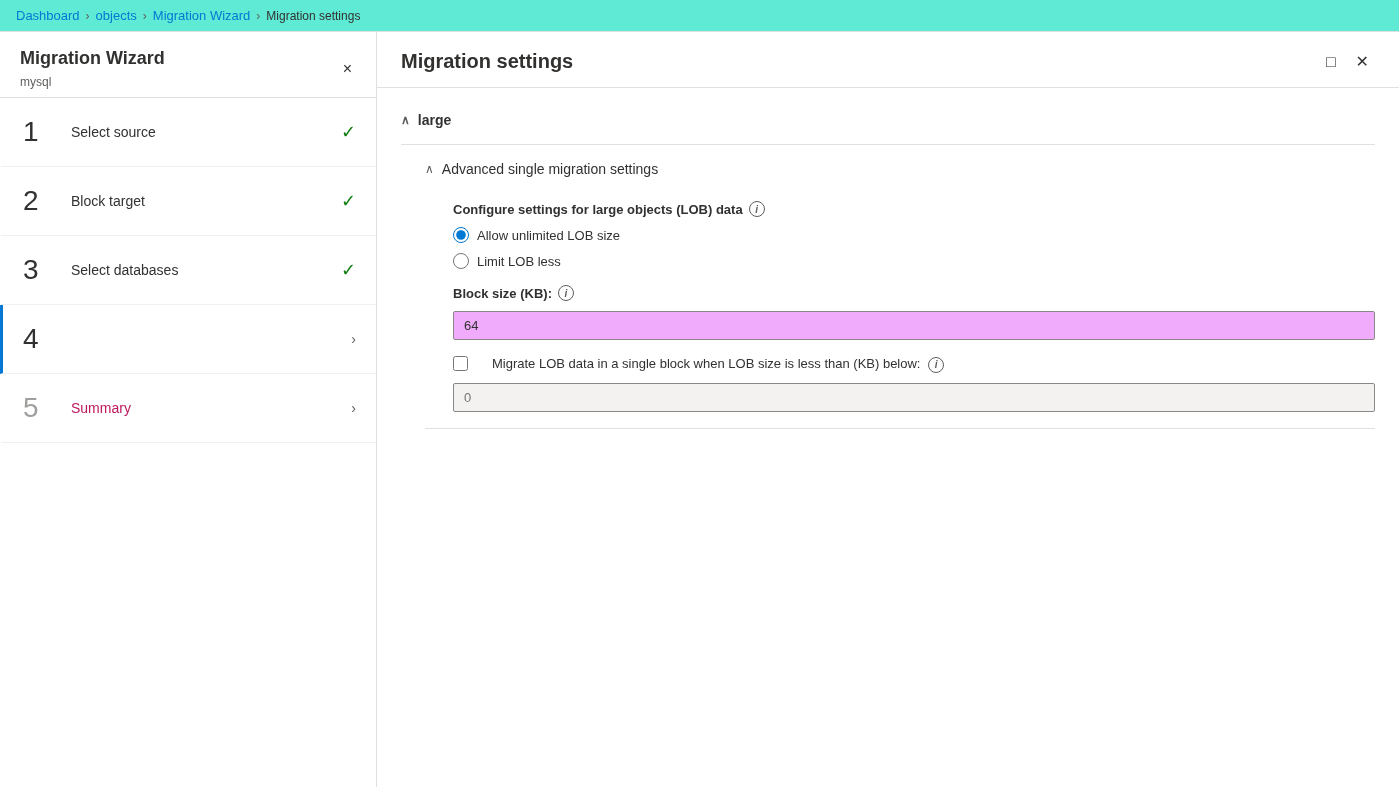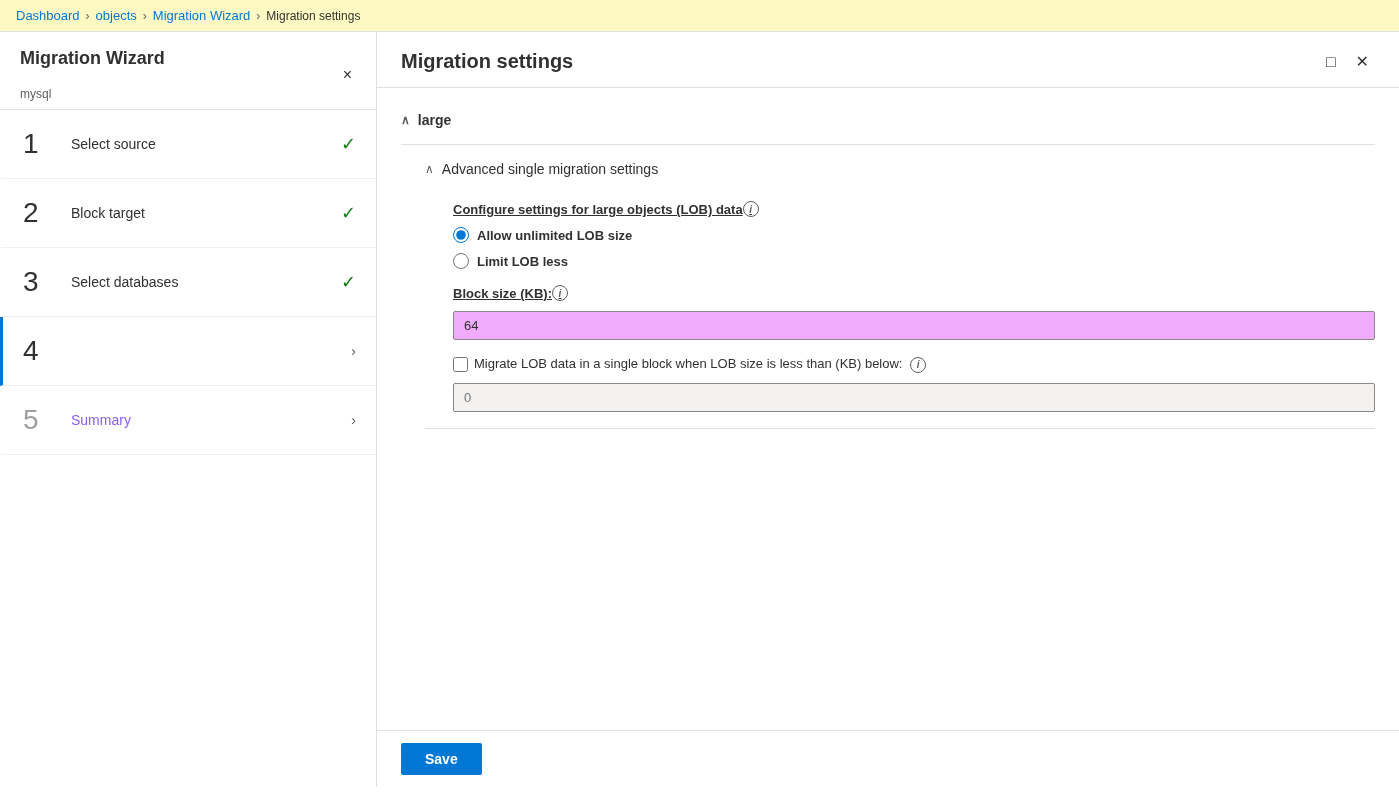--- a/index.html
+++ b/index.html
@@ -8,7 +8,7 @@
     
     .breadcrumb {
       display: flex; align-items: center; gap: 6px;
-      padding: 8px 16px; background: #fef9c3;
+      padding: 8px 16px; background: #5eead4;
       border-bottom: 1px solid #e0e0e0;
       font-size: 13px; color: #0078d4;
     }

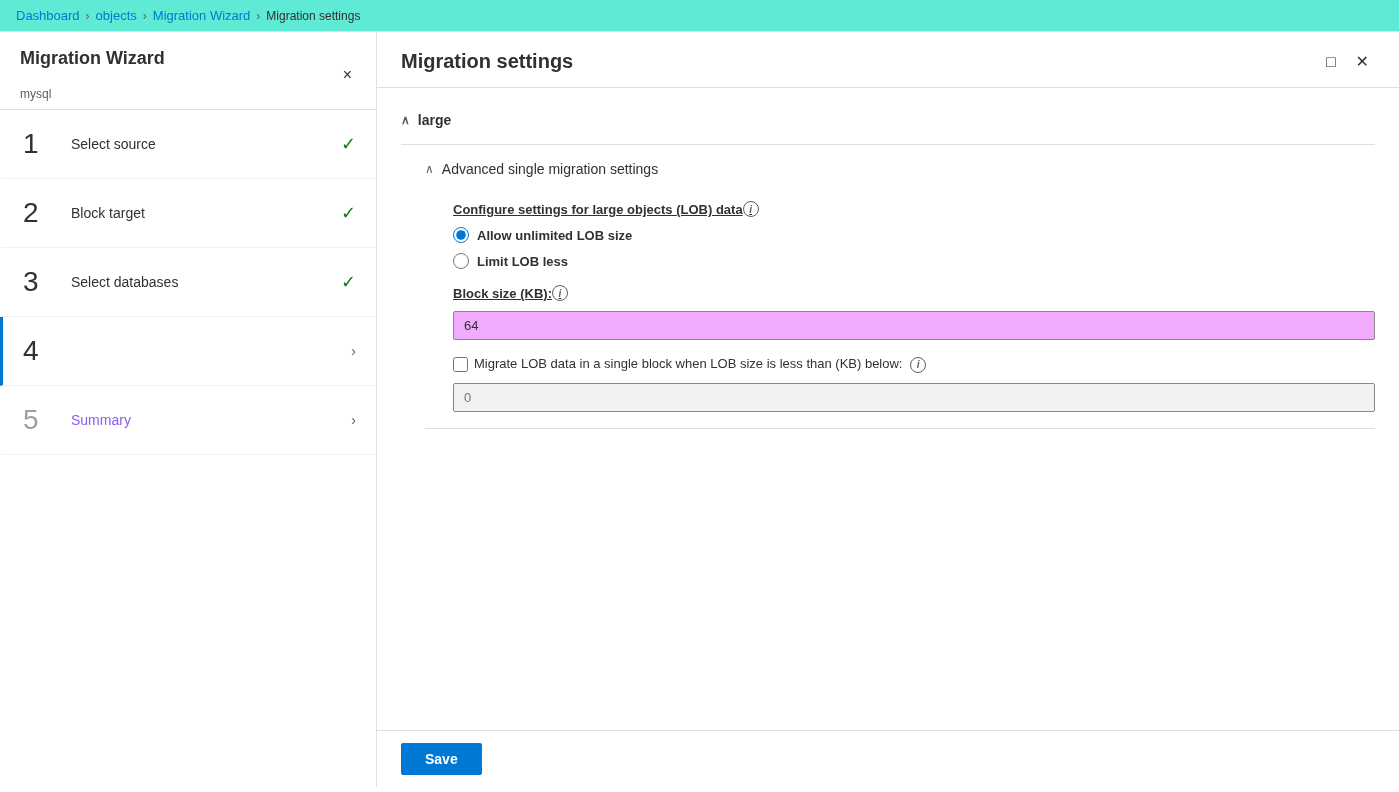--- a/index.html
+++ b/index.html
@@ -36,7 +36,7 @@
       font-size: 18px; font-weight: 600; color: #323130;
     }
     .sidebar-subtitle {
-      font-size: 12px; color: #605e5c; margin-top: 18px;
+      font-size: 12px; color: #605e5c; margin-top: 6px;
     }
     .sidebar-header-row {
       display: flex; justify-content: space-between; align-items: center;

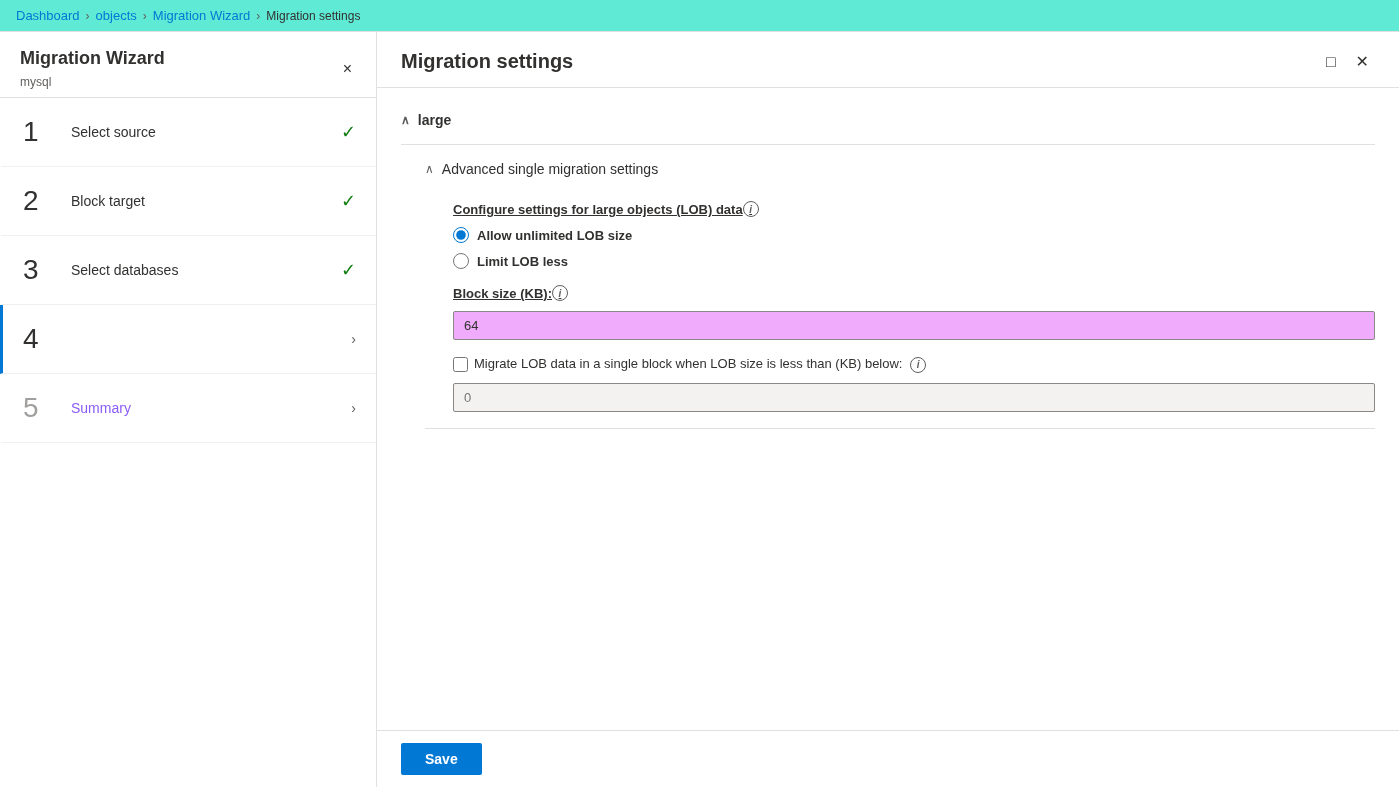--- a/index.html
+++ b/index.html
@@ -119,7 +119,7 @@
     .form-group { margin: 16px 0; }
     .form-label {
       font-size: 13px; font-weight: 600; color: #323130;
-      display: flex; align-items: flex-end; margin-bottom: 10px; text-decoration: underline;
+      display: flex; align-items: flex-end; gap: 6px; margin-bottom: 10px;
     }
     .info-icon {
       display: inline-flex; align-items: center; justify-content: center;

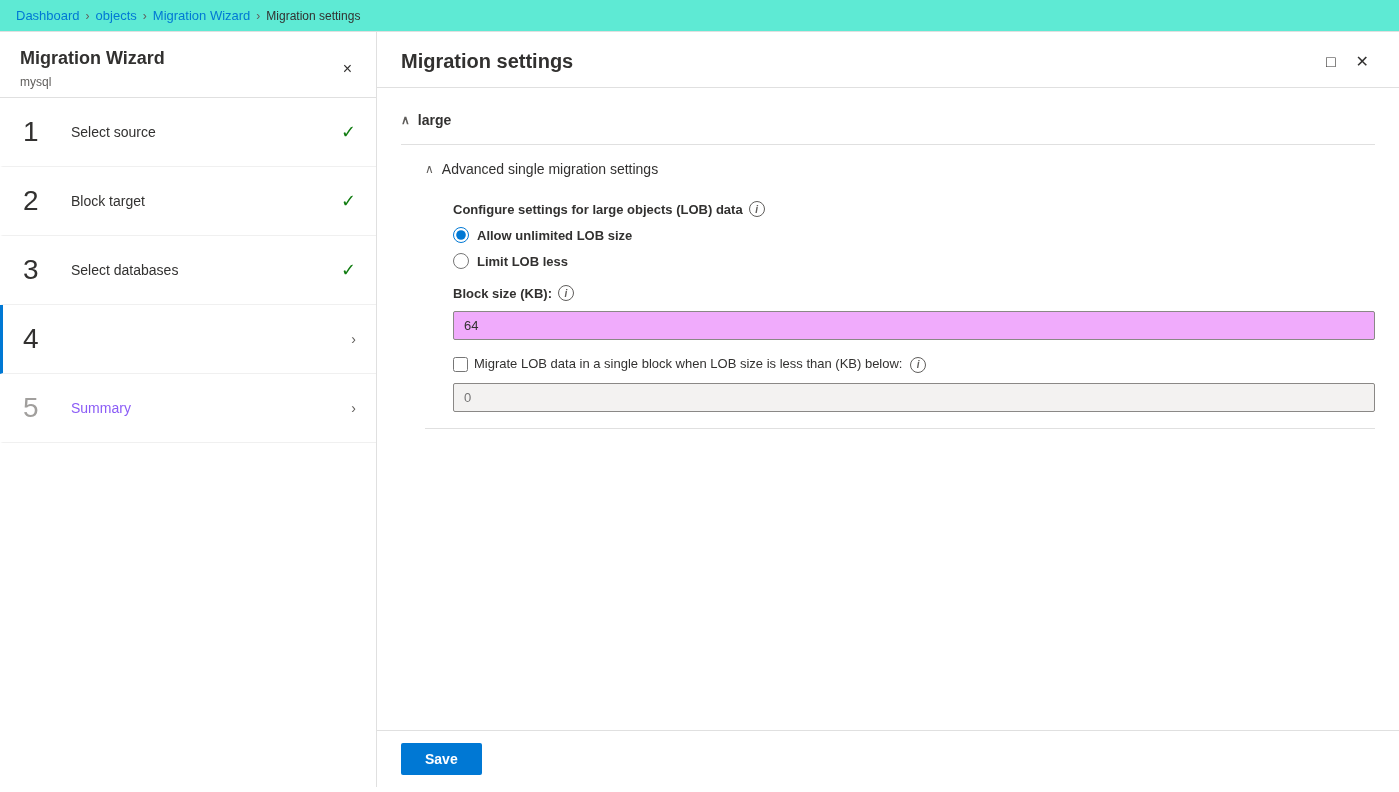--- a/index.html
+++ b/index.html
@@ -136,7 +136,7 @@
     .radio-input {
       width: 16px; height: 16px; accent-color: #0078d4;
     }
-    .radio-label { font-size: 13px; color: #323130; font-weight: bold; }
+    .radio-label { font-size: 13px; color: #323130; }
 
     .text-input {
       width: 100%; padding: 6px 10px;

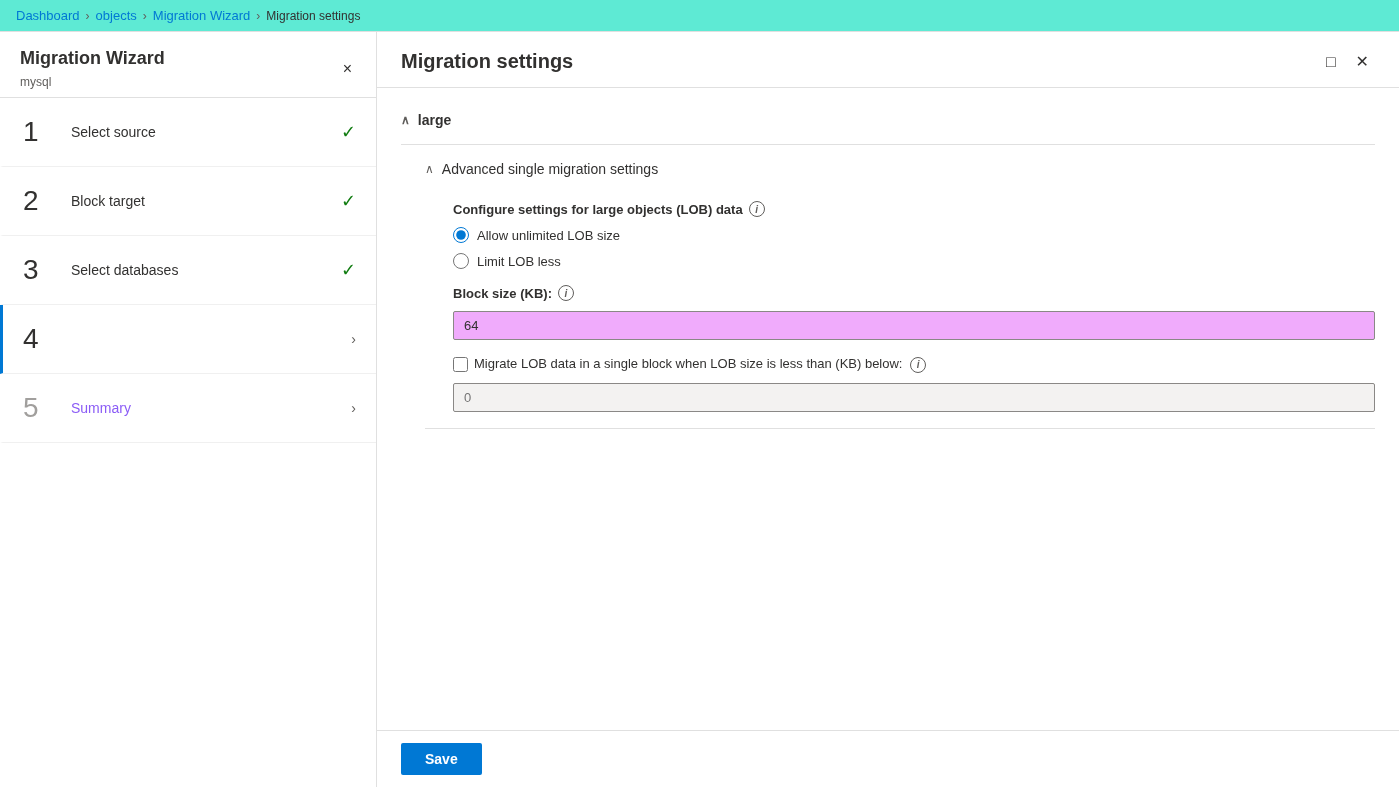--- a/index.html
+++ b/index.html
@@ -149,7 +149,7 @@
     }
 
     .checkbox-row {
-      display: flex; align-items: center; gap: 6px;
+      display: flex; gap: 24px;
       margin-bottom: 10px;
     }
     .checkbox-input {

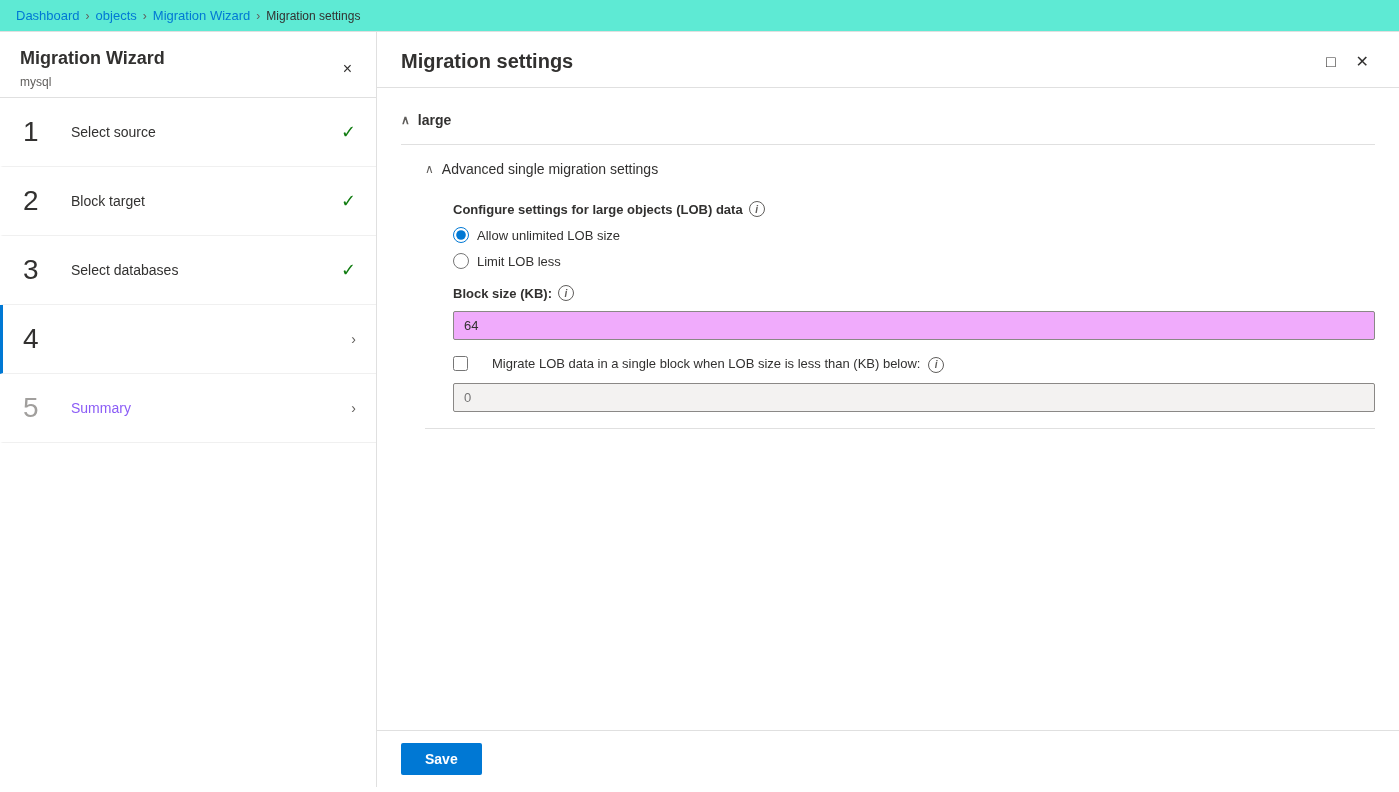--- a/index.html
+++ b/index.html
@@ -62,7 +62,7 @@
     .step-label {
       font-size: 14px; color: #323130; margin-left: 12px; flex: 1;
     }
-    .step-label.muted { color: #8b5cf6; }
+    .step-label.muted { color: #be185d; }
     .step-check {
       color: #107c10; font-size: 18px; margin-left: auto;
     }

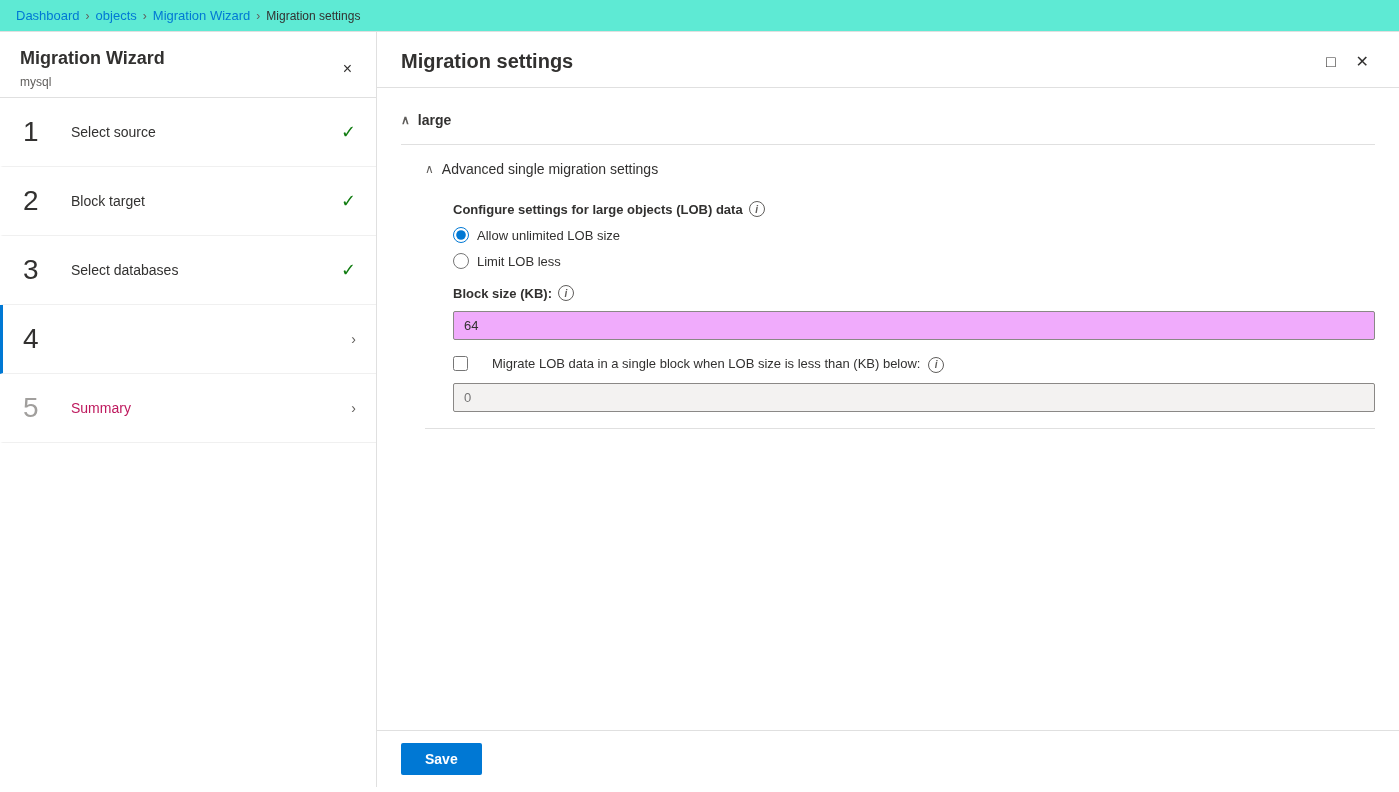--- a/index.html
+++ b/index.html
@@ -309,9 +309,6 @@
       </div>
     </div>
 
-    <div class="content-footer">
-      <button class="save-btn">Save</button>
-    </div>
   </div>
 
 </div>

